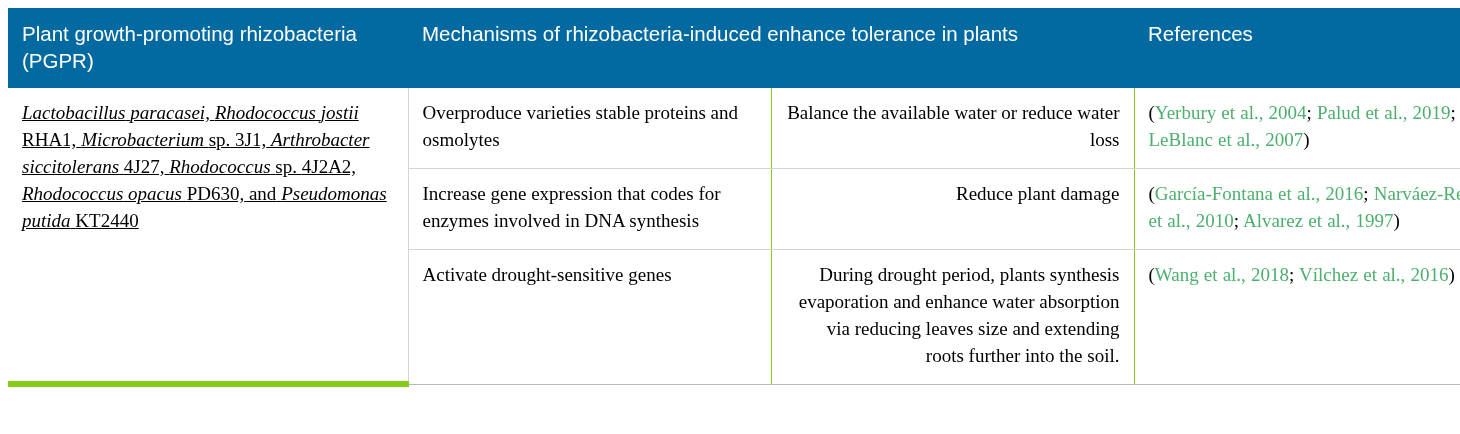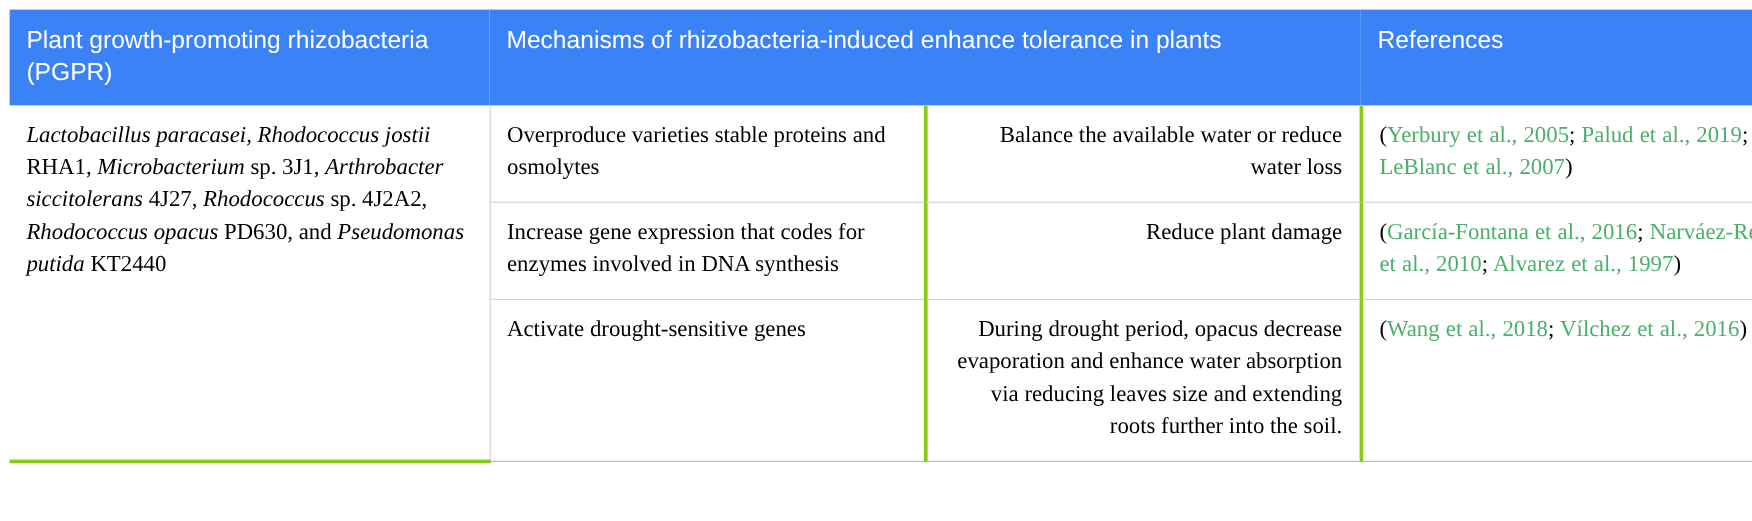--- a/index.html
+++ b/index.html
@@ -24,7 +24,7 @@
     table-layout: fixed;
   }
   thead th {
-    background: #3b82f6;
+    background: #0369a1;
     color: #ffffff;
     font-family: "Liberation Sans", sans-serif;
     font-weight: 400;

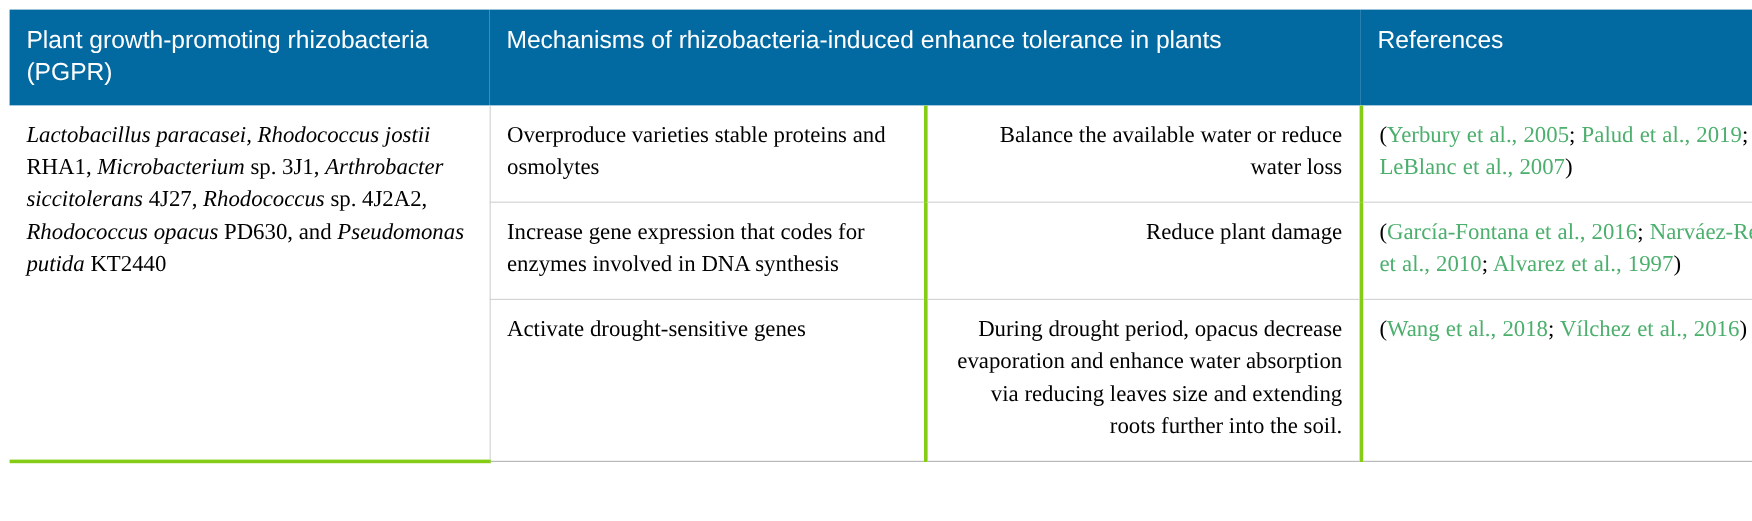--- a/index.html
+++ b/index.html
@@ -56,7 +56,8 @@
   tbody td.last-col { border-right: none; }
   tbody td.org-cell {
     border-right: 1px solid #d4d4d4;
-    border-bottom: 3px solid #84cc16;
+    border-bottom: 6px solid #84cc16;
+    text-decoration: underline;
   }
   .col-mech { width: 356px; }
   .col-eff  { width: 342px; text-align: right; }

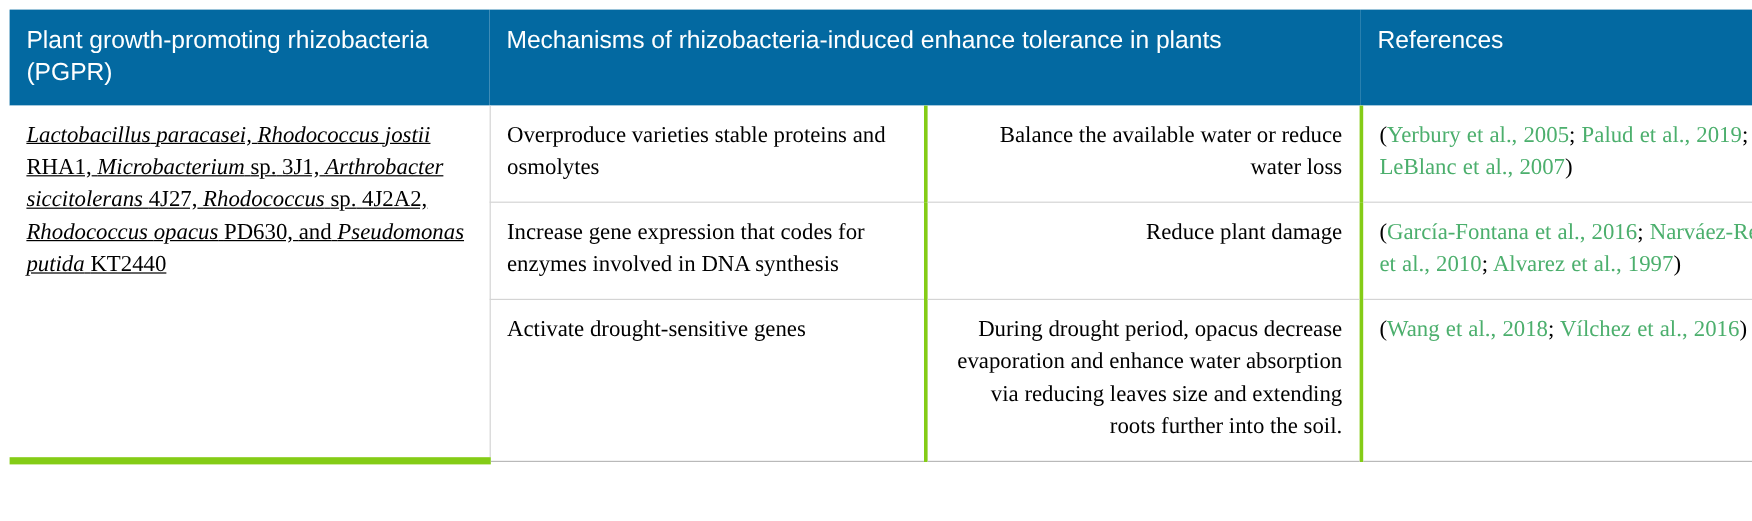--- a/index.html
+++ b/index.html
@@ -46,7 +46,7 @@
     vertical-align: top;
     padding: 12px 14px 14px 14px;
     border-bottom: 1px solid #d4d4d4;
-    border-right: 3px solid #84cc16;
+    border-right: 1px solid #84cc16;
     background: #ffffff;
   }
   tbody tr:last-child td {

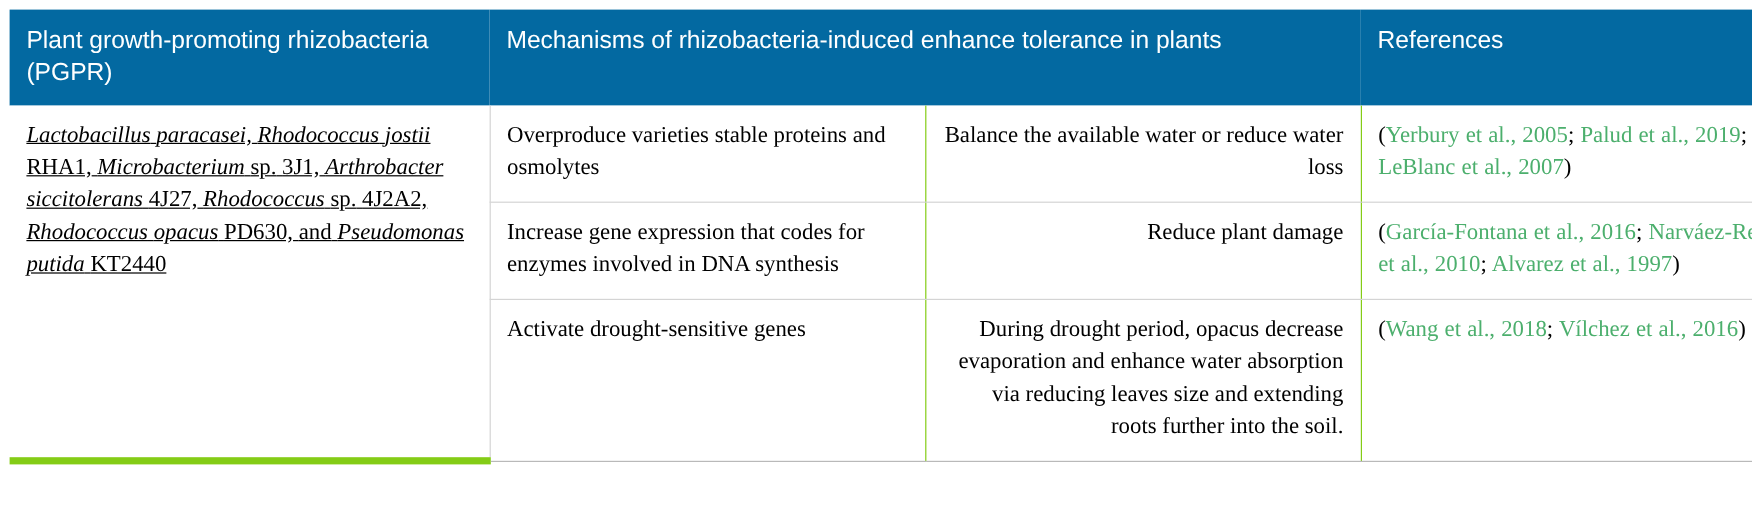--- a/index.html
+++ b/index.html
@@ -87,7 +87,7 @@
         <td class="org-cell" rowspan="3"><em>Lactobacillus</em> <em>paracasei,</em> <em>Rhodococcus</em> <em>jostii</em> <span>RHA1,</span> <em>Microbacterium</em> <span>sp.</span> <span>3J1,</span> <em>Arthrobacter</em> <em>siccitolerans</em> <span>4J27,</span> <em>Rhodococcus</em> <span>sp.</span> <span>4J2A2,</span> <em>Rhodococcus</em> <em>opacus</em> <span>PD630,</span> <span>and</span> <em>Pseudomonas</em> <em>putida</em> <span>KT2440</span></td>
         <td class="col-mech">Overproduce varieties stable proteins and osmolytes</td>
         <td class="col-eff">Balance the available water or reduce water loss</td>
-        <td class="last-col refs"><span class="ref-plain">(</span><a class="ref-link" href="#">Yerbury et al., 2005</a><span class="ref-plain">; </span><a class="ref-link" href="#">Palud et al., 2019</a><span class="ref-plain">; </span><a class="ref-link" href="#">LeBlanc et al., 2007</a><span class="ref-plain">)</span></td>
+        <td class="last-col refs"><span class="ref-plain">(</span><a class="ref-link" href="#">Yerbury et al., 2004</a><span class="ref-plain">; </span><a class="ref-link" href="#">Palud et al., 2019</a><span class="ref-plain">; </span><a class="ref-link" href="#">LeBlanc et al., 2007</a><span class="ref-plain">)</span></td>
       </tr>
       <tr>
         <td class="col-mech">Increase gene expression that codes for enzymes involved in DNA synthesis</td>

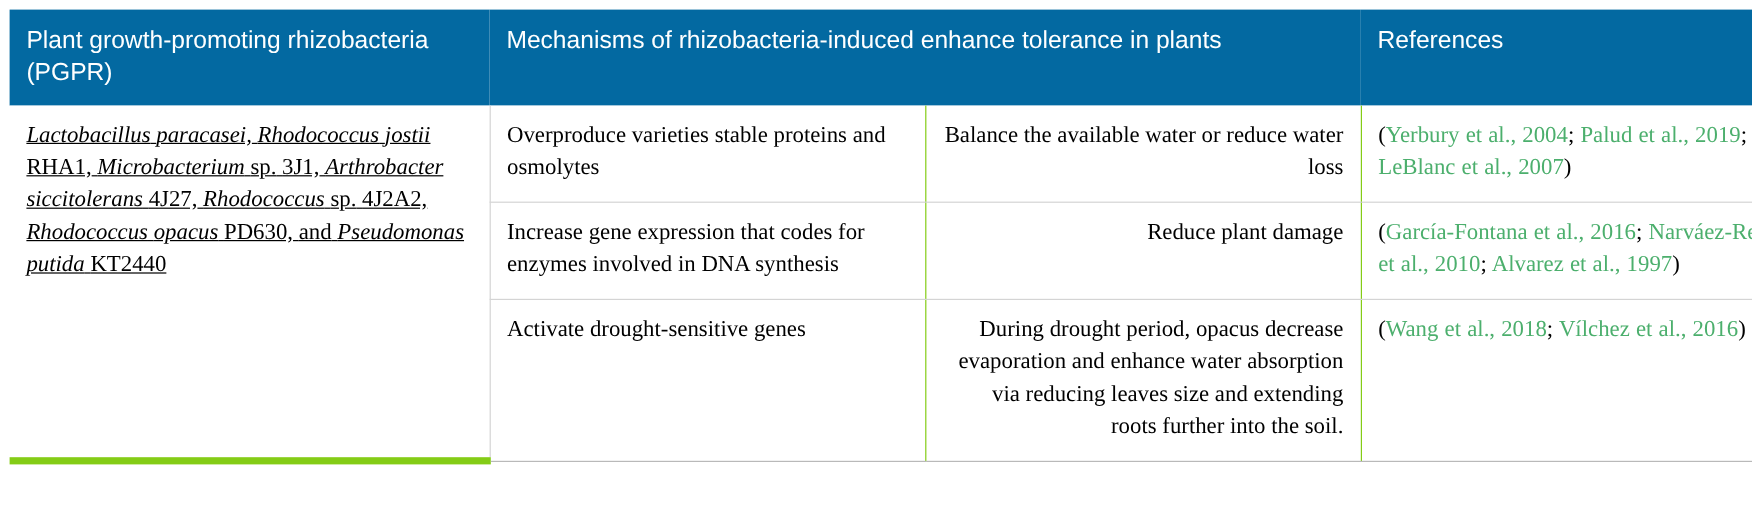--- a/index.html
+++ b/index.html
@@ -96,7 +96,7 @@
       </tr>
       <tr>
         <td class="col-mech">Activate drought-sensitive genes</td>
-        <td class="col-eff">During drought period, opacus decrease evaporation and enhance water absorption via reducing leaves size and extending roots further into the soil.</td>
+        <td class="col-eff">During drought period, plants synthesis evaporation and enhance water absorption via reducing leaves size and extending roots further into the soil.</td>
         <td class="last-col refs"><span class="ref-plain">(</span><a class="ref-link" href="#">Wang et al., 2018</a><span class="ref-plain">; </span><a class="ref-link" href="#">Vílchez et al., 2016</a><span class="ref-plain">)</span></td>
       </tr>
     </tbody>

